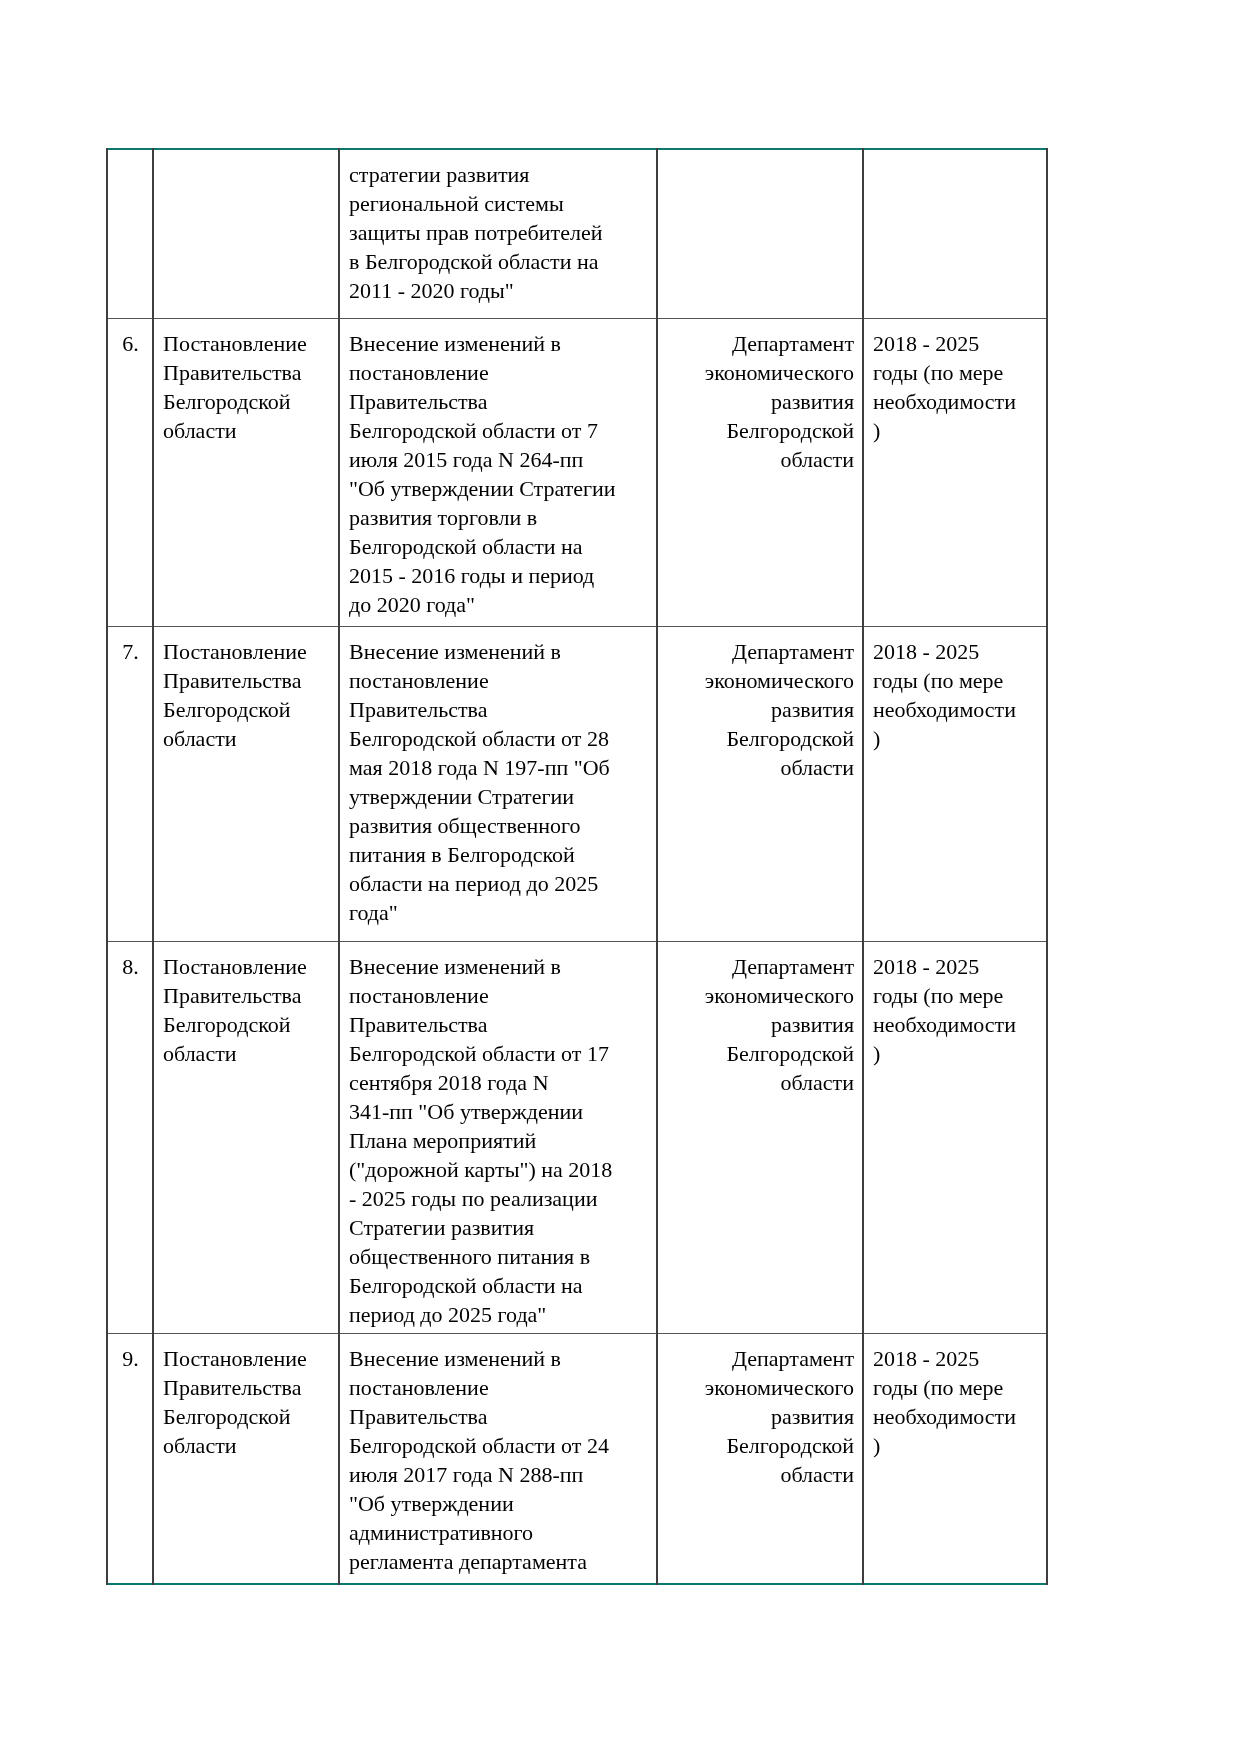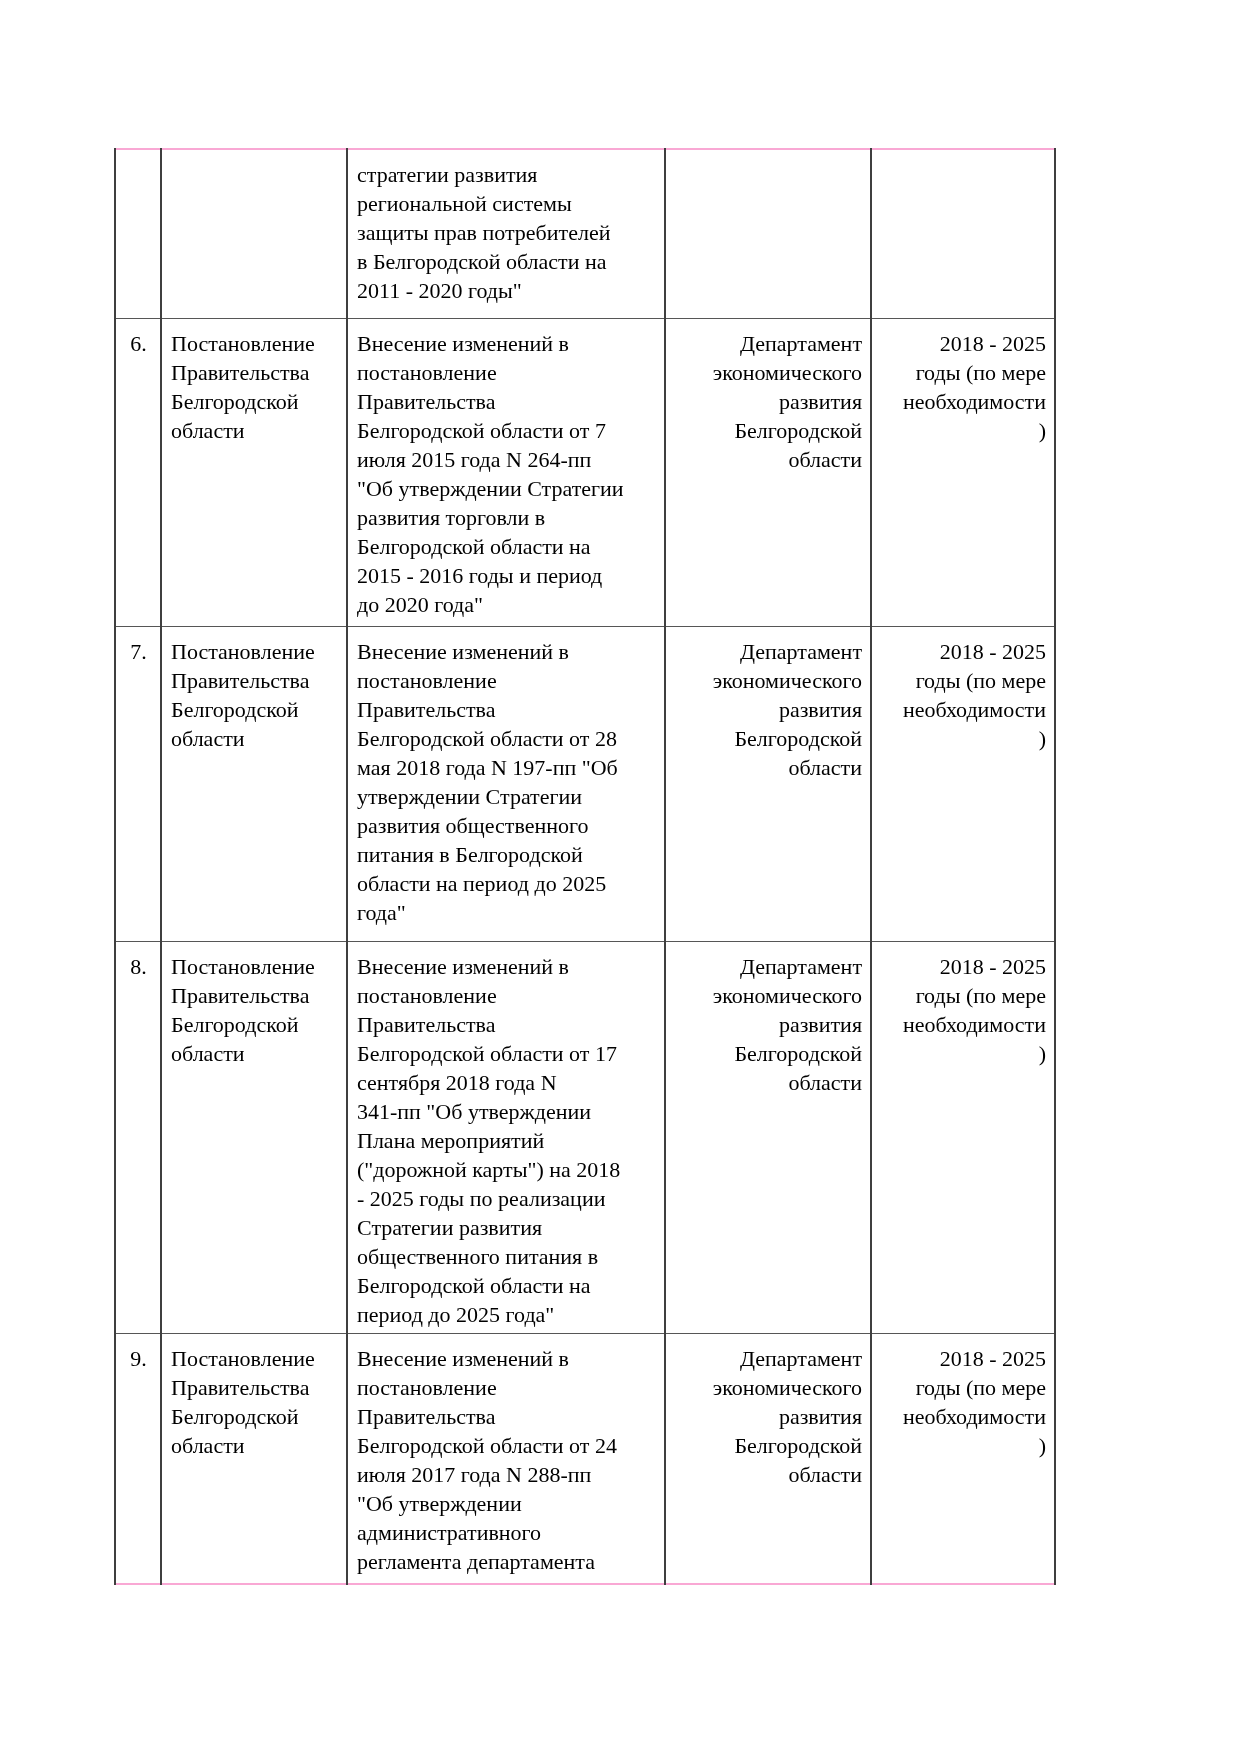--- a/index.html
+++ b/index.html
@@ -14,12 +14,12 @@
   }
   table.doc-table {
     position: absolute;
-    left: 114px;
+    left: 106px;
     top: 148px;
     width: 940px;
     border-collapse: collapse;
     table-layout: fixed;
-    border: 2px solid #f9a8d4;
+    border: 2px solid #0f766e;
   }
   table.doc-table td {
     border-left: 2px solid #3f3f3f;

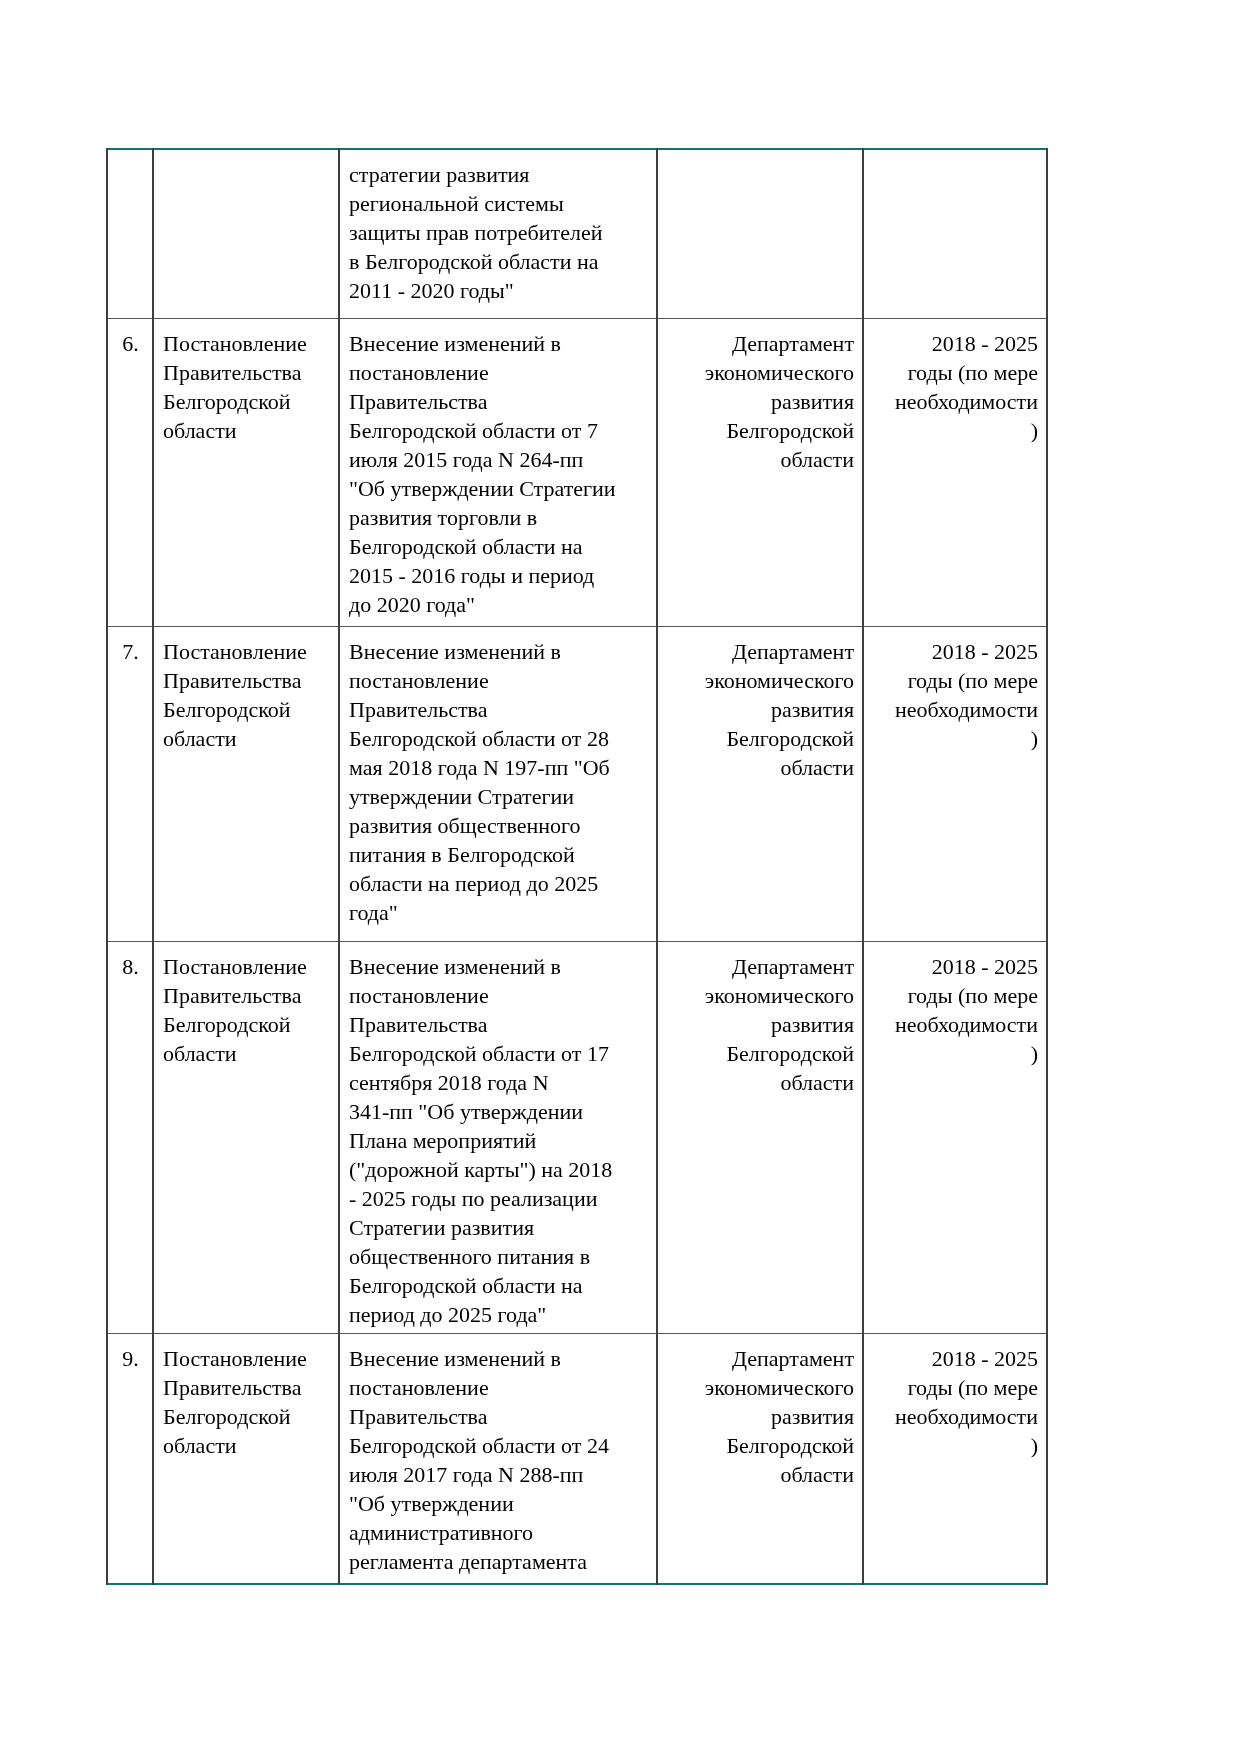--- a/index.html
+++ b/index.html
@@ -37,7 +37,7 @@
   td.c-type   { text-align: left; }
   td.c-action { text-align: left; }
   td.c-exec   { text-align: right; padding-left: 3px; padding-right: 3px; }
-  td.c-period { text-align: right; padding-left: 3px; padding-right: 3px; margin-left: 24px; }
+  td.c-period { text-align: left; padding-left: 3px; padding-right: 3px; margin-left: 24px; }
 </style>
 </head>
 <body>

